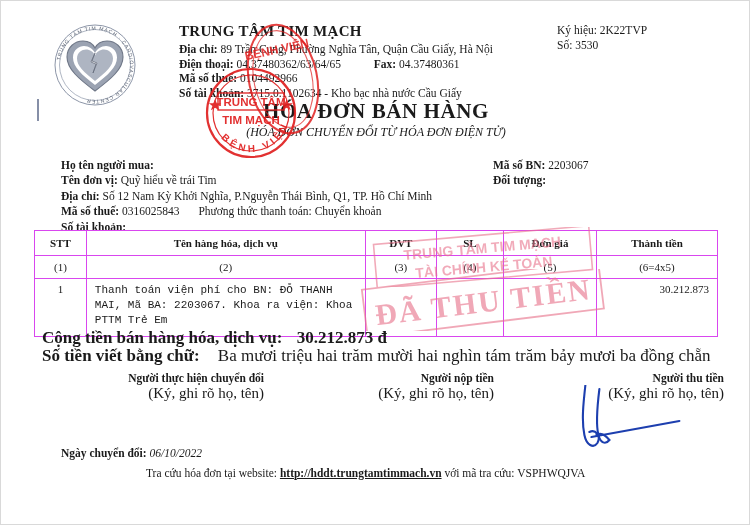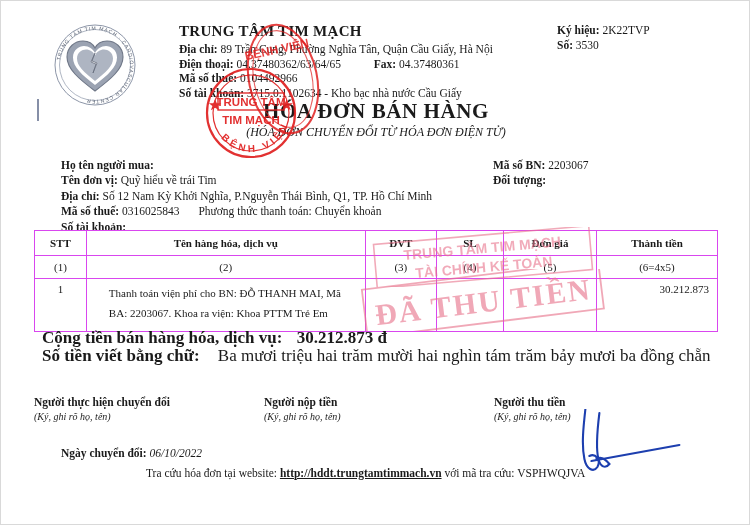--- a/index.html
+++ b/index.html
@@ -67,7 +67,7 @@
     font-size: 11.5px;
     line-height: 15px;
   }
-  .serial-block b { font-weight: bold; }
+  .serial-block b { font-weight: normal; }
 
   
   .title-wrap {

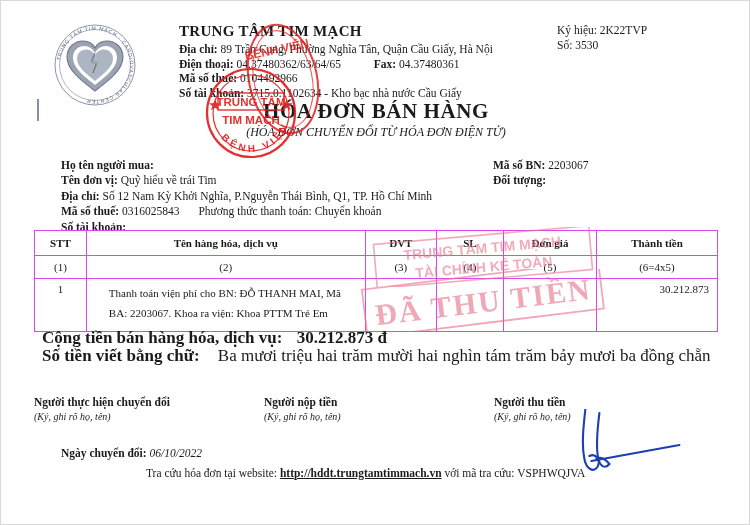--- a/index.html
+++ b/index.html
@@ -150,8 +150,9 @@
     vertical-align: middle;
   }
   table.inv td.desc {
-    line-height: 20px;
-    padding: 4px 6px 8px 22px;
+    line-height: 15px;
+    padding: 4px 6px 8px 8px;
+    font-family: Liberation Mono, monospace;
   }
   table.inv td.amount {
     text-align: right;

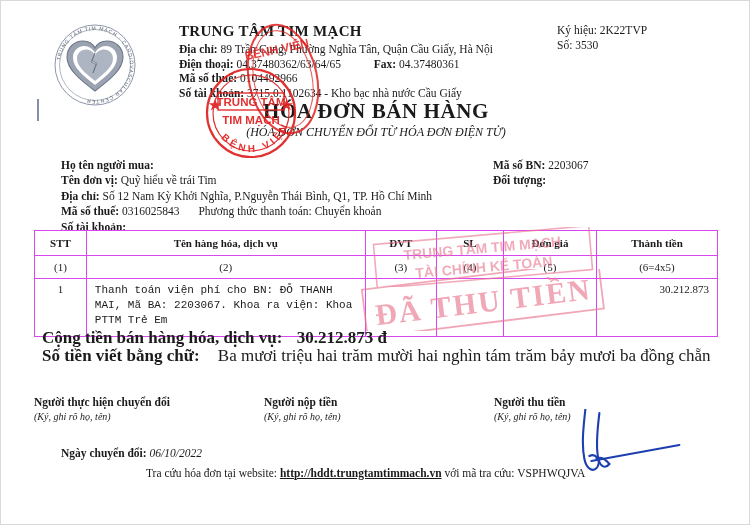--- a/index.html
+++ b/index.html
@@ -189,9 +189,8 @@
   }
   .sig-col {
     flex: 1;
-    text-align: left;
+    text-align: right;
     position: relative;
-    margin-top: 24px;
   }
   .sig-col .role {
     font-size: 11.5px;

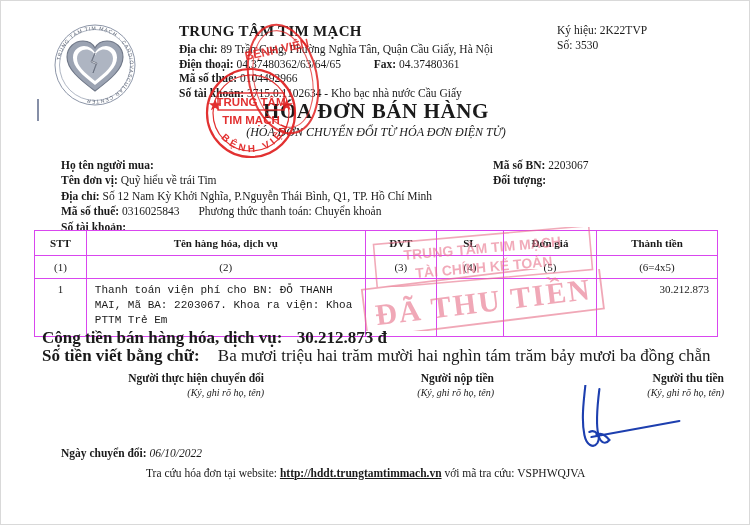--- a/index.html
+++ b/index.html
@@ -198,8 +198,7 @@
     line-height: 15px;
   }
   .sig-col .hint {
-    font-size: 10px;
-    font-style: italic;
+    font-size: 15px;
     line-height: 14px;
   }
   .sig-ink {

